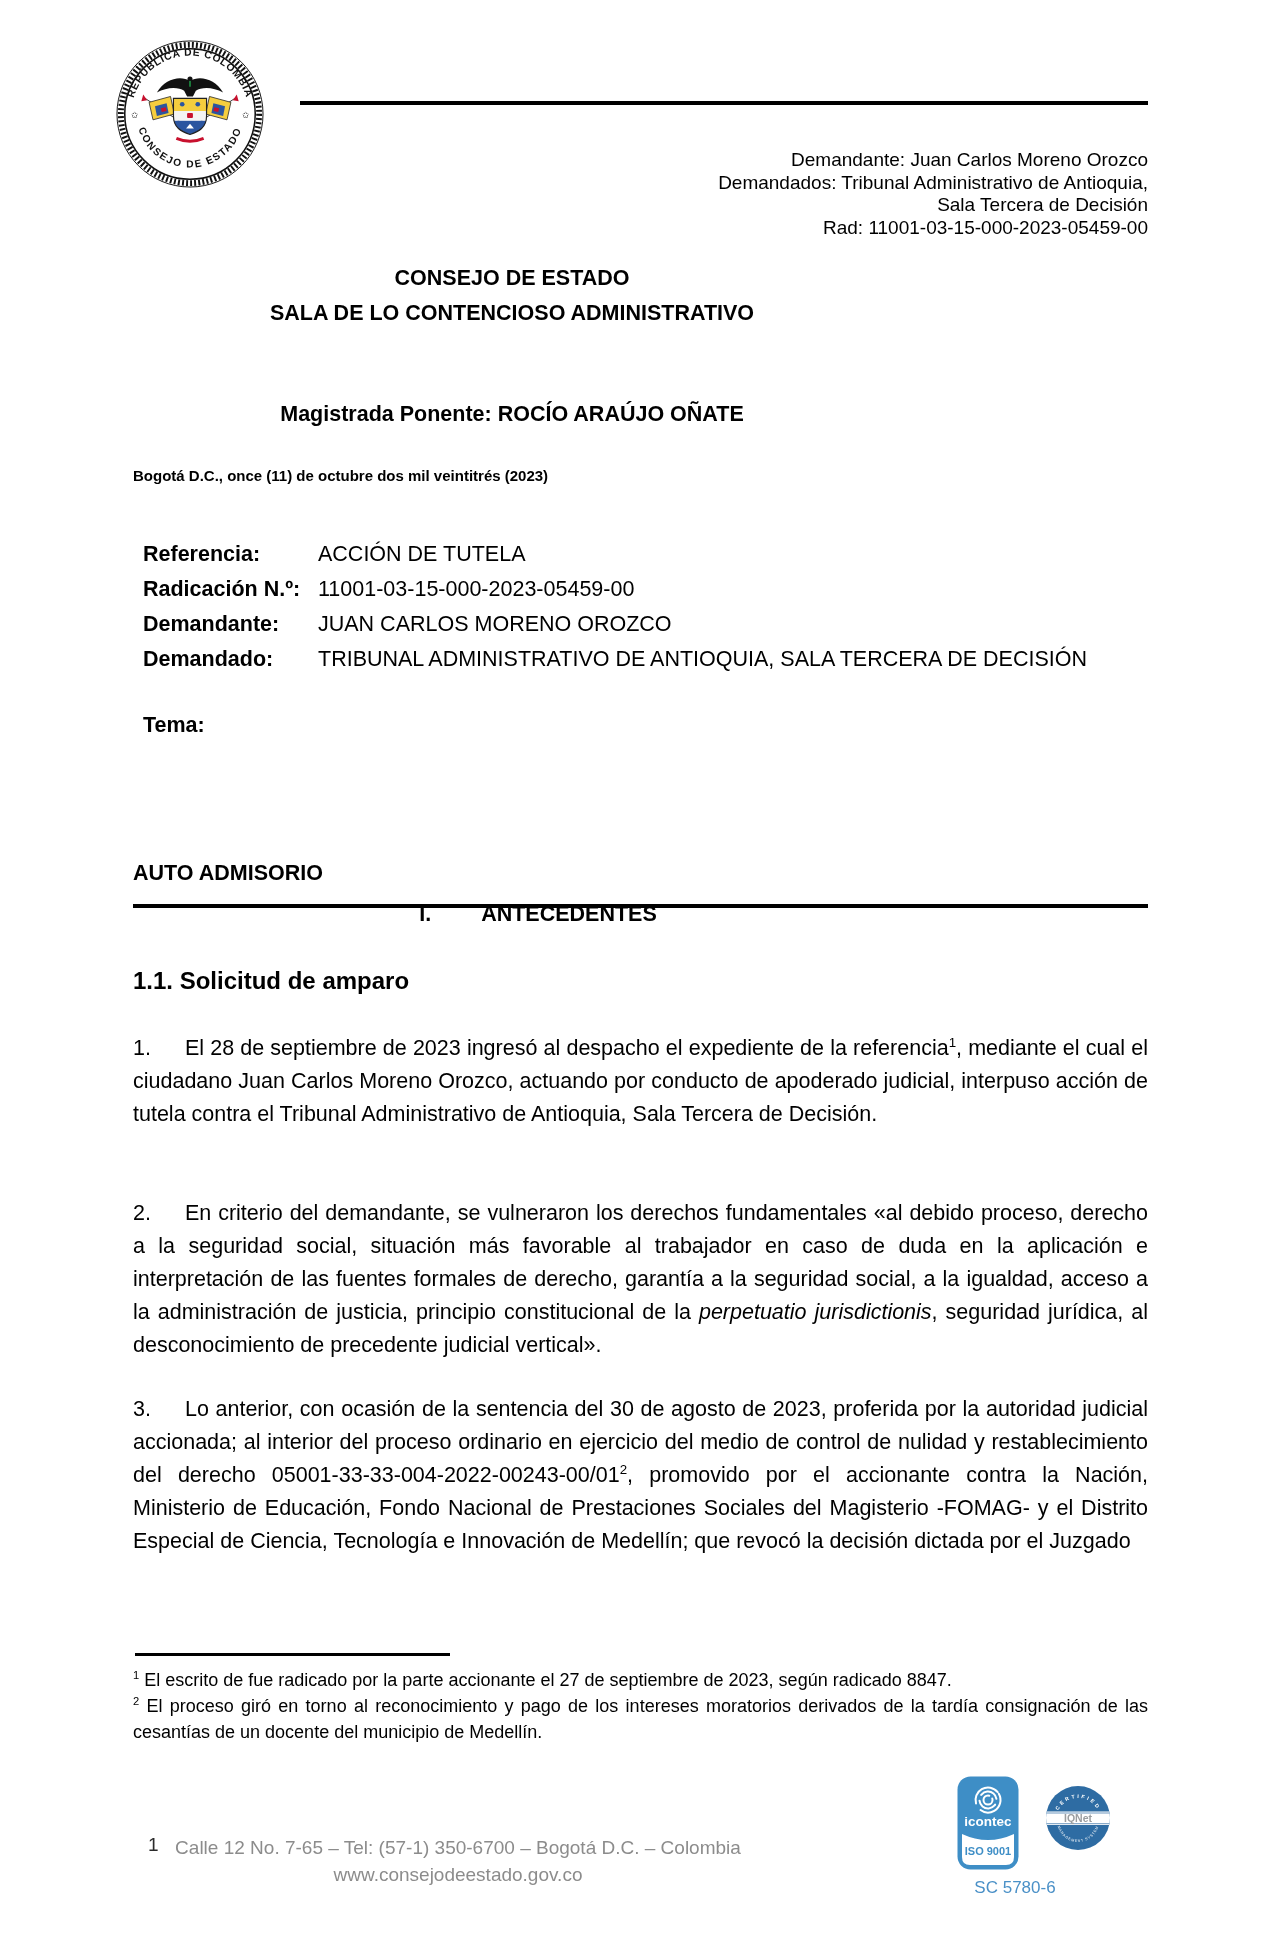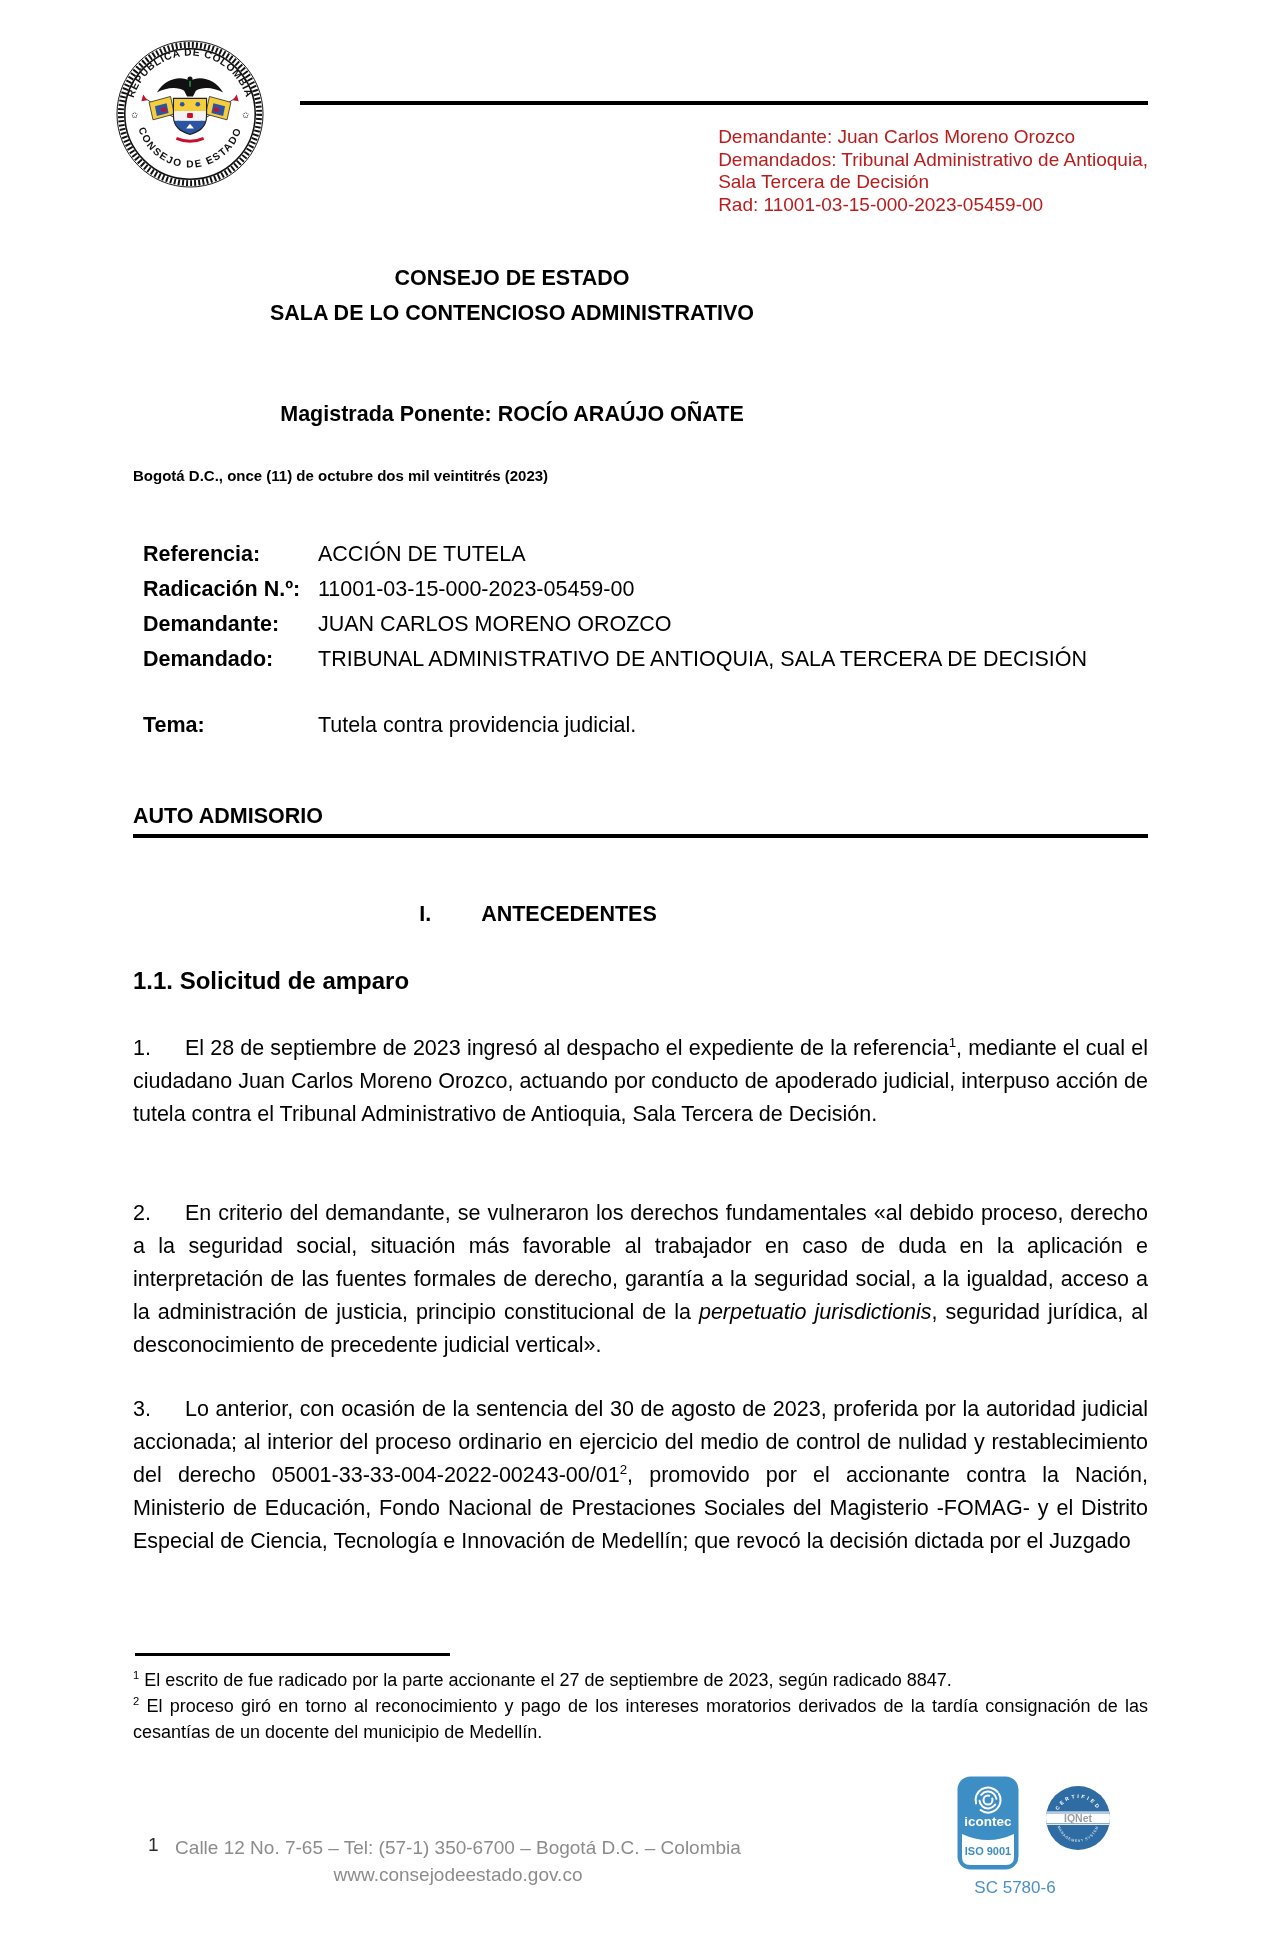--- a/index.html
+++ b/index.html
@@ -16,8 +16,8 @@
   .seal{position:absolute;left:116px;top:40px;width:148px;height:148px;}
   .top-rule{position:absolute;left:300px;top:101px;width:848px;height:4px;background:#000;}
   .hdr-info{
-    position:absolute;top:126px;right:128px;
-    color:#b91c1c;
+    position:absolute;top:149px;right:128px;
+    text-align:right;color:#000000;
     font-size:19px;line-height:22.5px;
   }
   

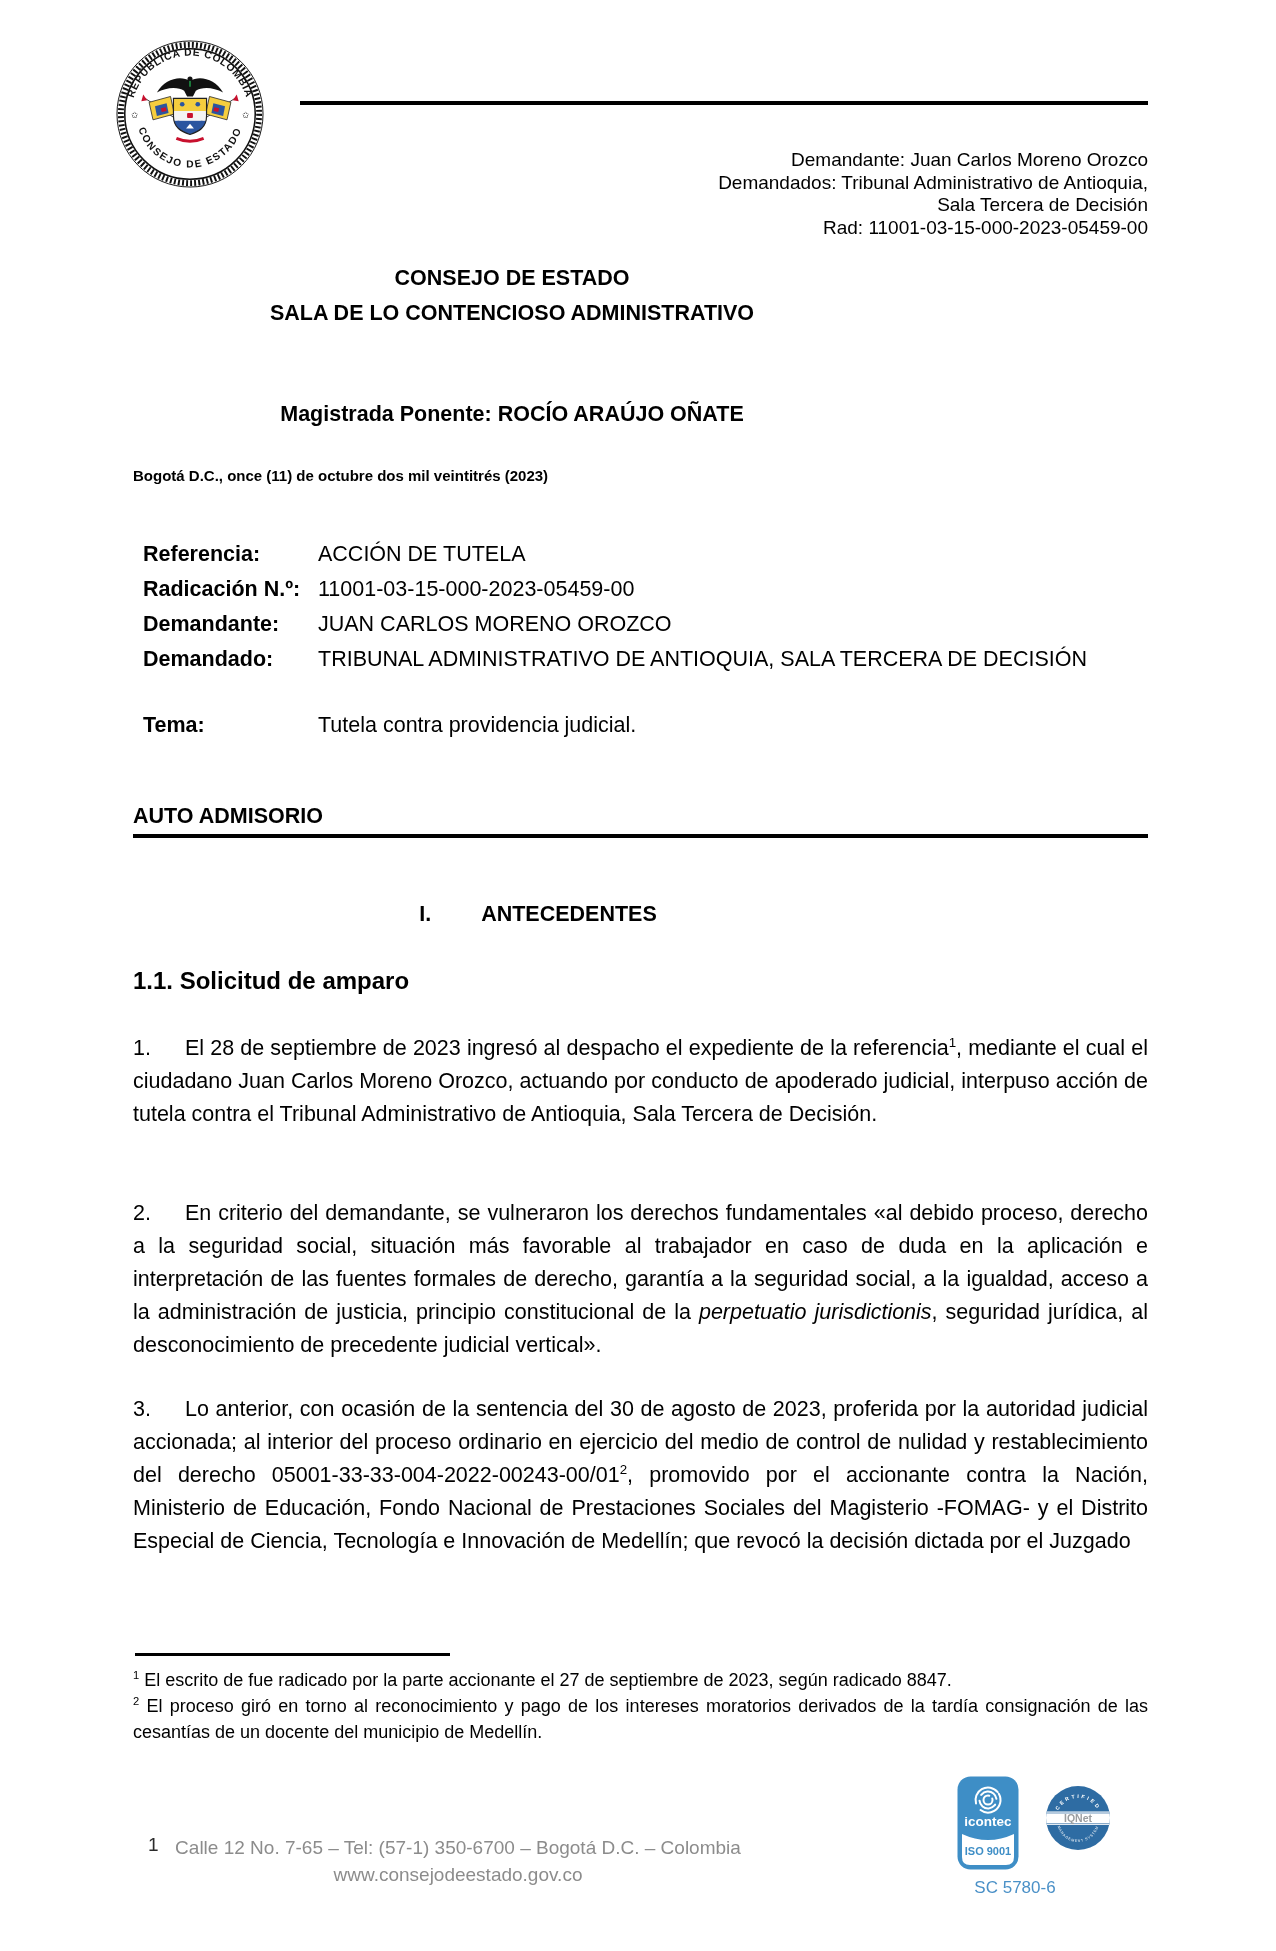--- a/index.html
+++ b/index.html
@@ -172,7 +172,6 @@
       </div>
       <div class="ref-row">
         <div class="ref-label">Tema:</div>
-        <div class="ref-value">Tutela contra providencia judicial.</div>
       </div>
     </div>
 

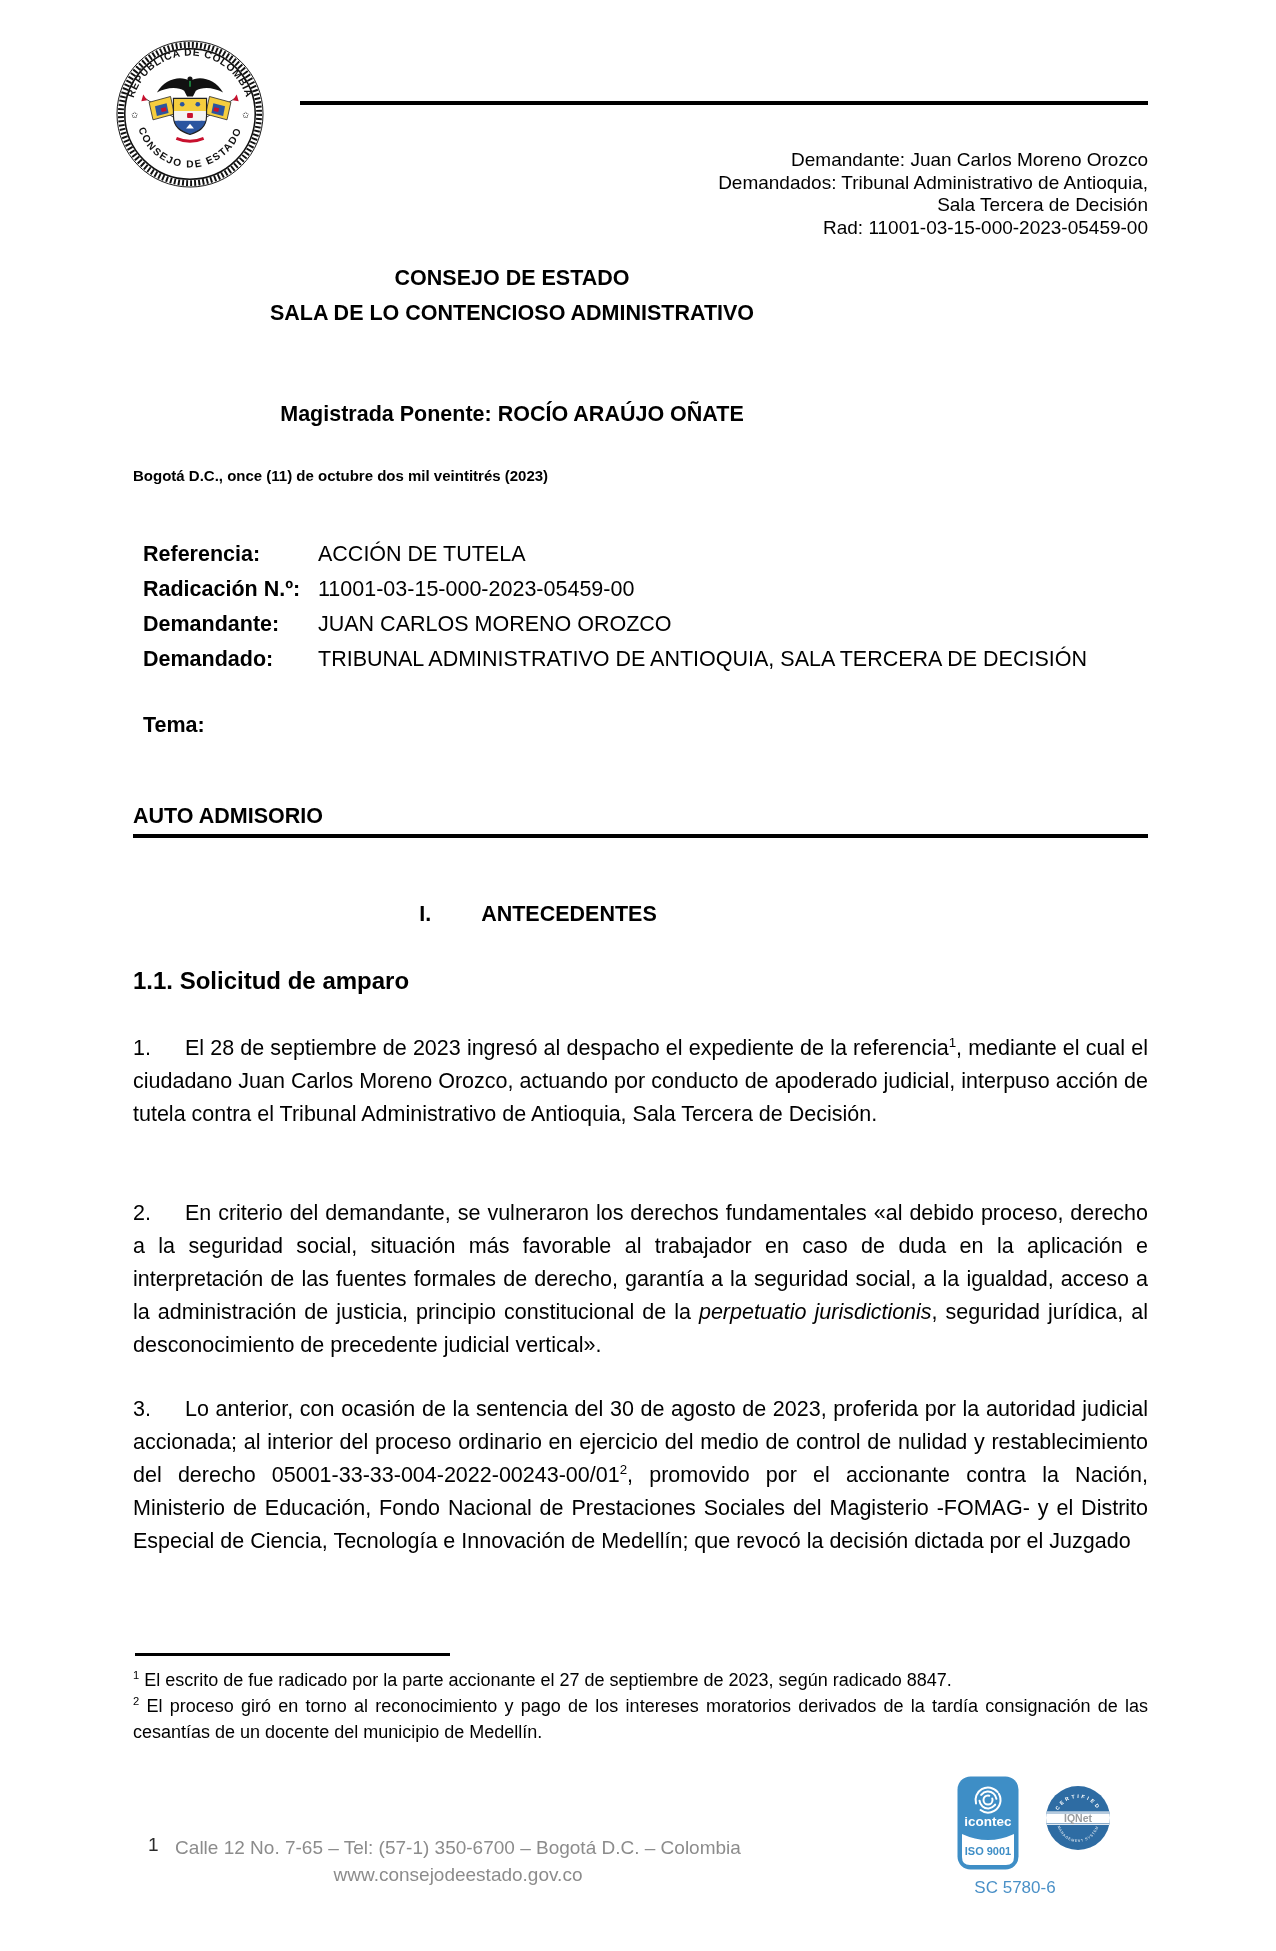--- a/index.html
+++ b/index.html
@@ -39,9 +39,9 @@
   .ref-row:nth-child(5){margin-top:31px;}
   
   .auto-heading{
-    position:absolute;left:133px;top:804px;width:1015px;
+    position:absolute;left:133px;top:861px;width:1015px;
     font-weight:bold;font-size:21.5px;
-    border-bottom:4px solid #000;padding-bottom:5px;
+    border-bottom:4px solid #000;padding-bottom:18px;
   }
   .antecedentes{
     position:absolute;left:133px;top:902px;width:810px;

